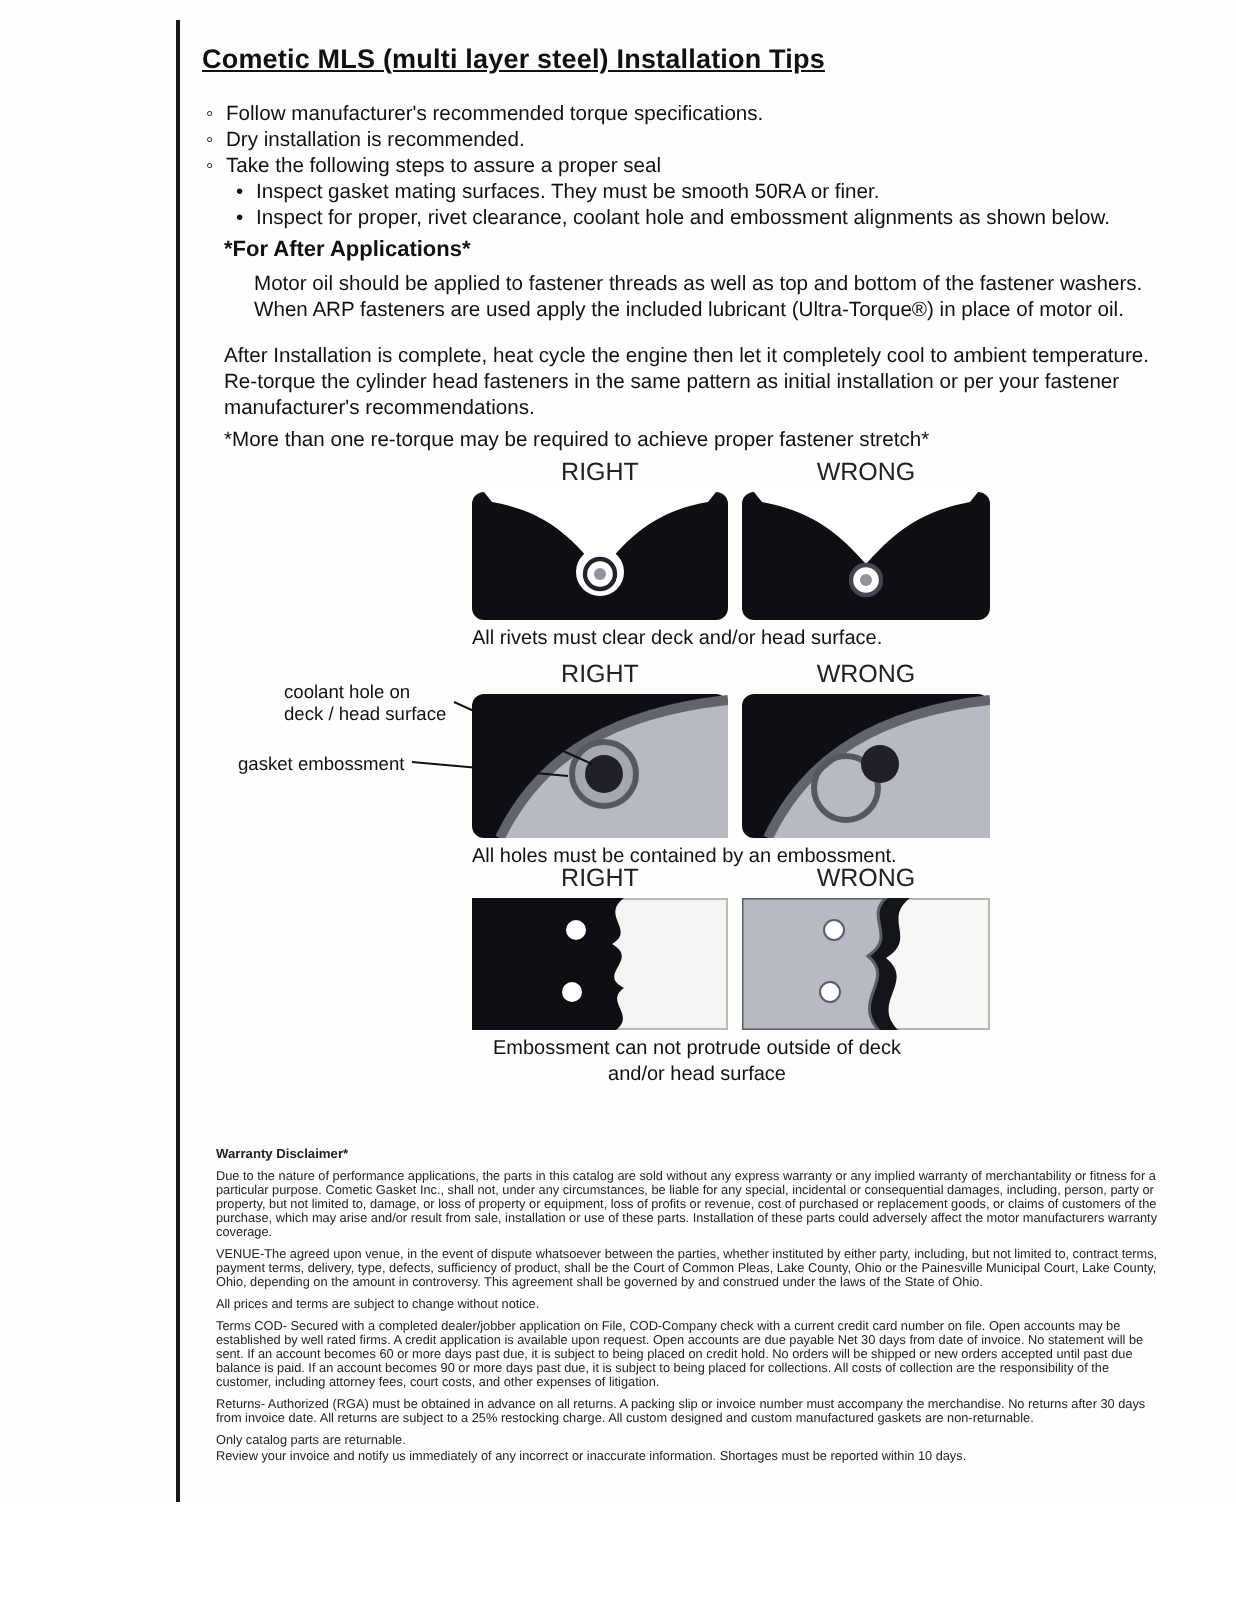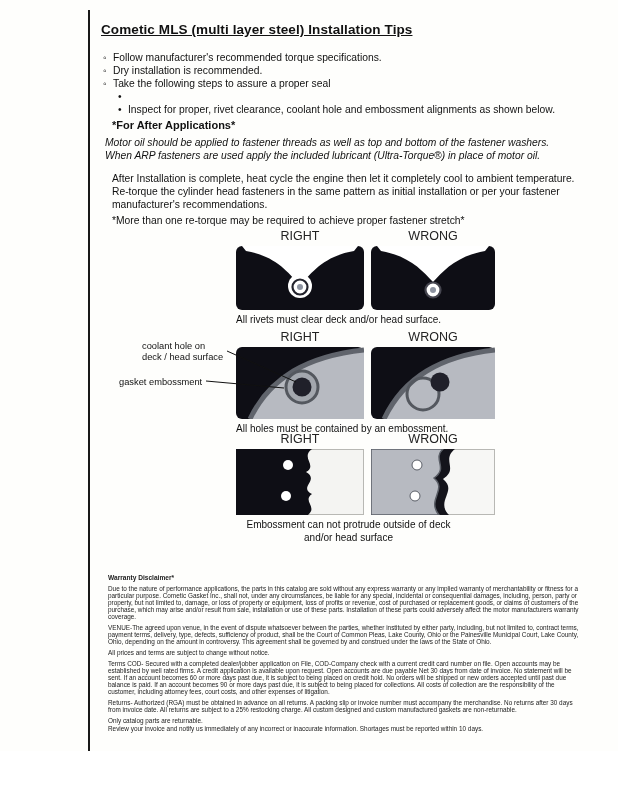--- a/index.html
+++ b/index.html
@@ -68,6 +68,7 @@
     </div>
     <div class="tip sub">
       <span class="mk">•</span>
+      <span>Inspect gasket mating surfaces.  They must be smooth 50RA or finer.</span>
     </div>
     <div class="tip sub">
       <span class="mk">•</span>

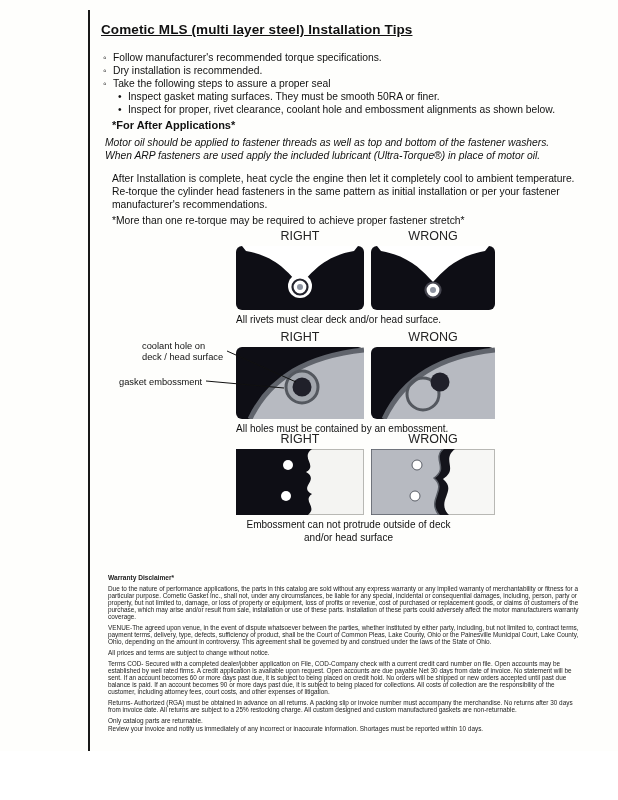--- a/index.html
+++ b/index.html
@@ -18,7 +18,7 @@
 
   .diesel-h { position:absolute; left:112px; top:119px; font-size:11px; font-weight:bold; }
   .para { position:absolute; font-size:10.3px; line-height:12.8px; }
-  #para1 { left:105px; top:137px; width:470px;font-style:italic; }
+  #para1 { left:127px; top:137px; width:470px; }
   #para2 { left:112px; top:173px; width:480px; }
   .note { position:absolute; left:112px; top:215px; font-size:10.3px; }
 

